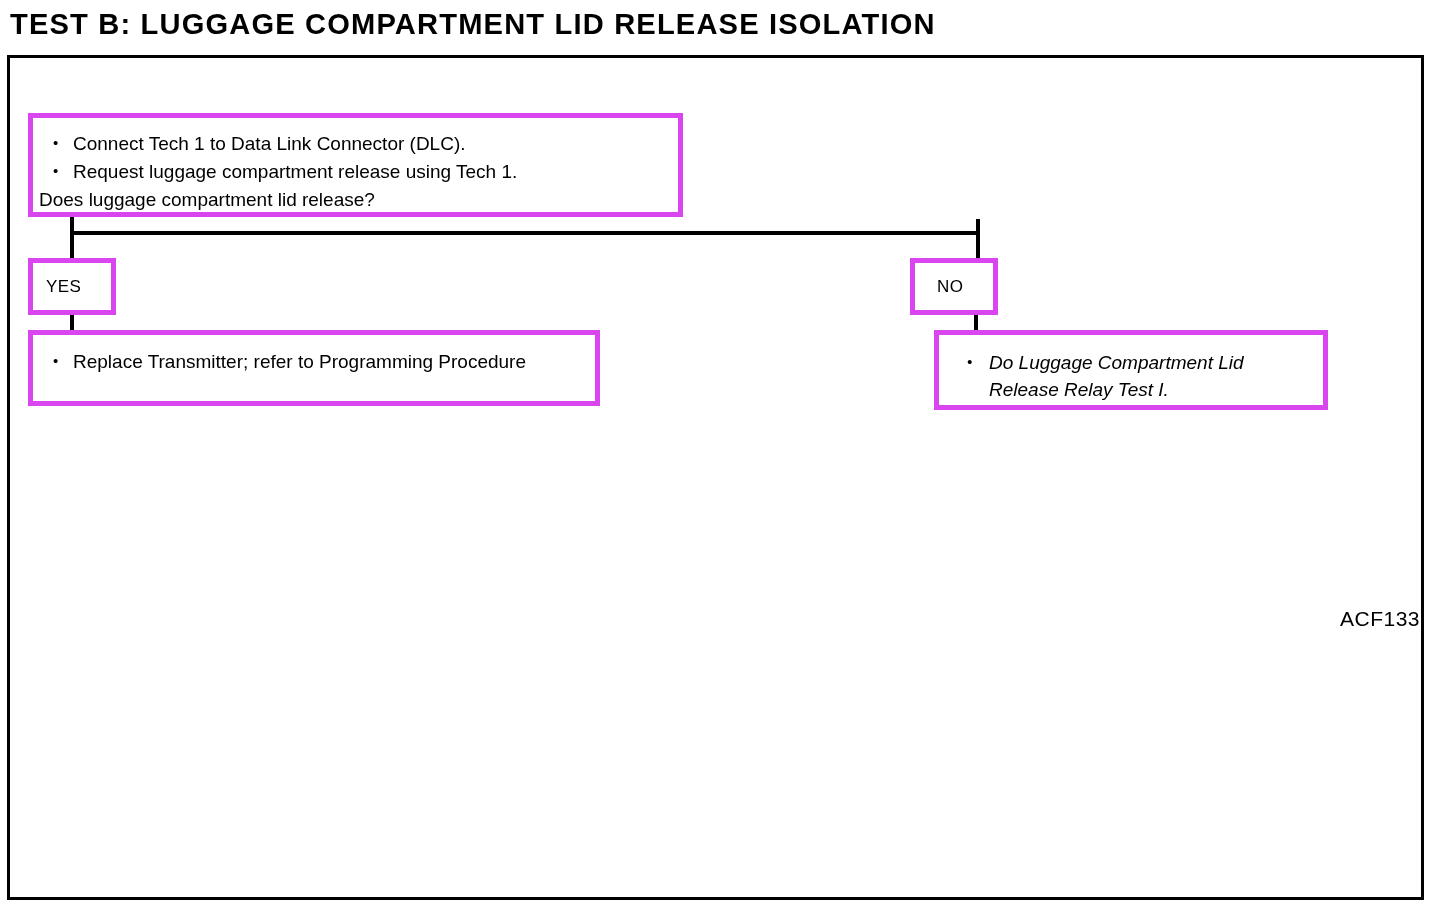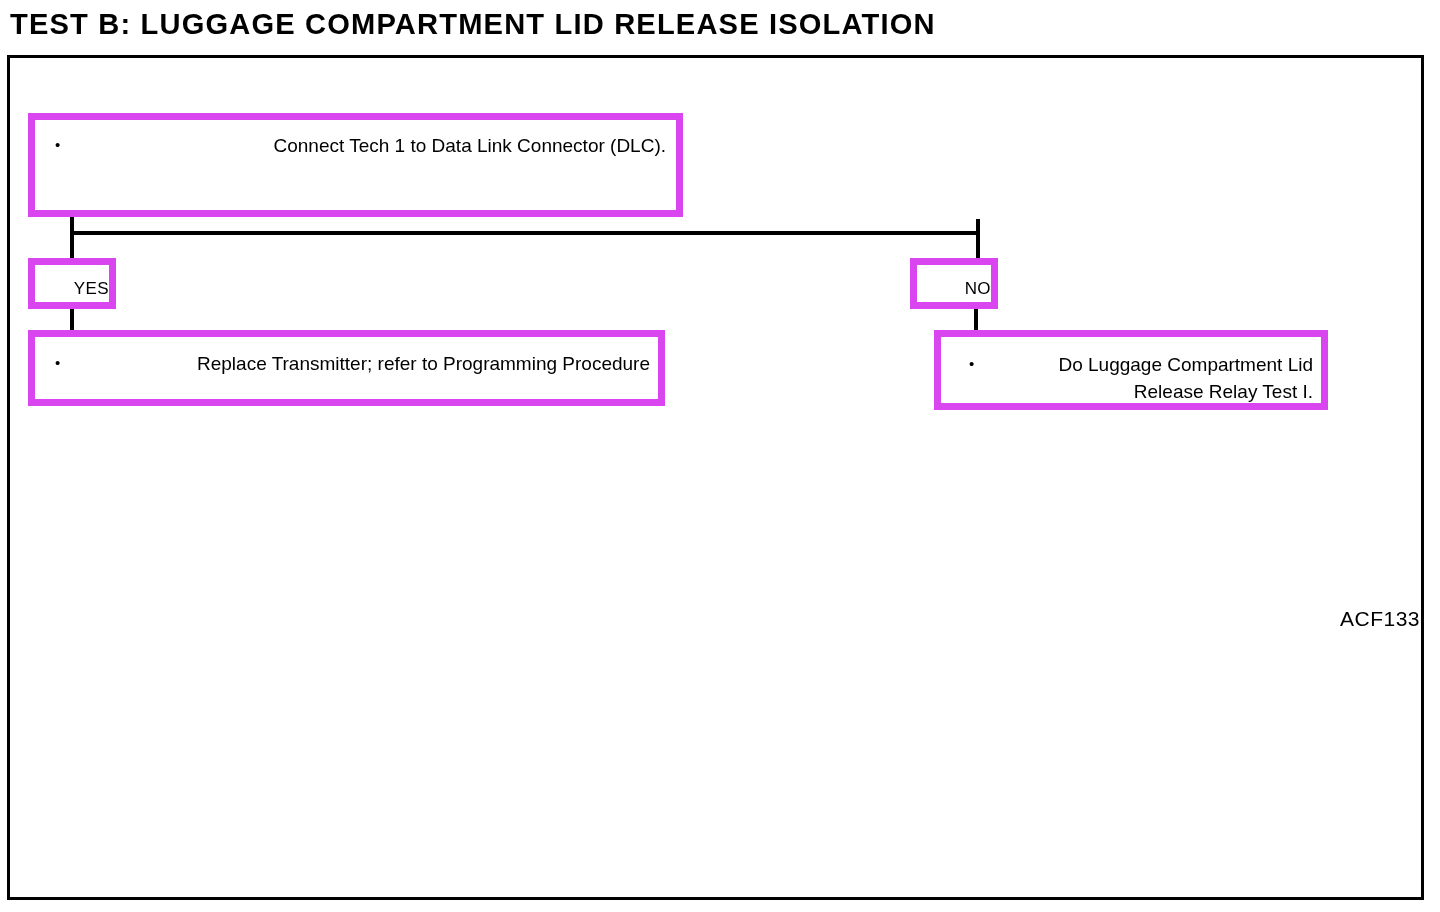--- a/index.html
+++ b/index.html
@@ -47,11 +47,10 @@
   
   .flow-box {
     position: absolute;
-    border: 7px solid #d946ef;
+    border: 5px solid #d946ef;
     box-sizing: border-box;
     background: #ffffff;
     z-index: 3;
-    text-align: right;
   }
 
   .box-text {

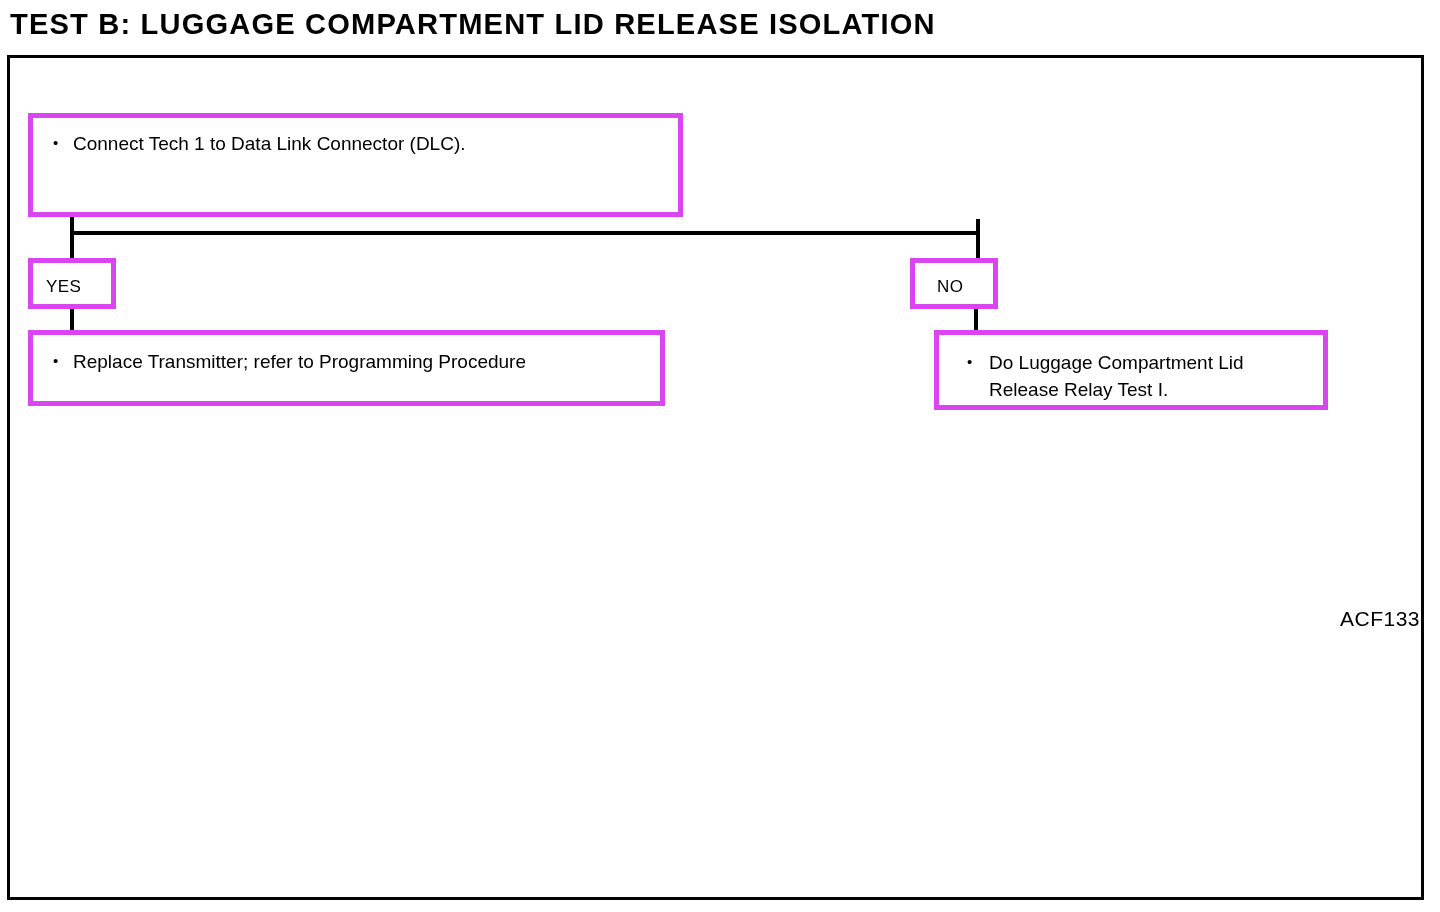--- a/index.html
+++ b/index.html
@@ -200,6 +200,7 @@
 <div class="flow-box box-text" id="question-box">
   <ul class="bullet-list">
     <li>Connect Tech 1 to Data Link Connector (DLC).</li>
+    <li>Request luggage compartment release using Tech 1.</li>
   </ul>
 </div>
 

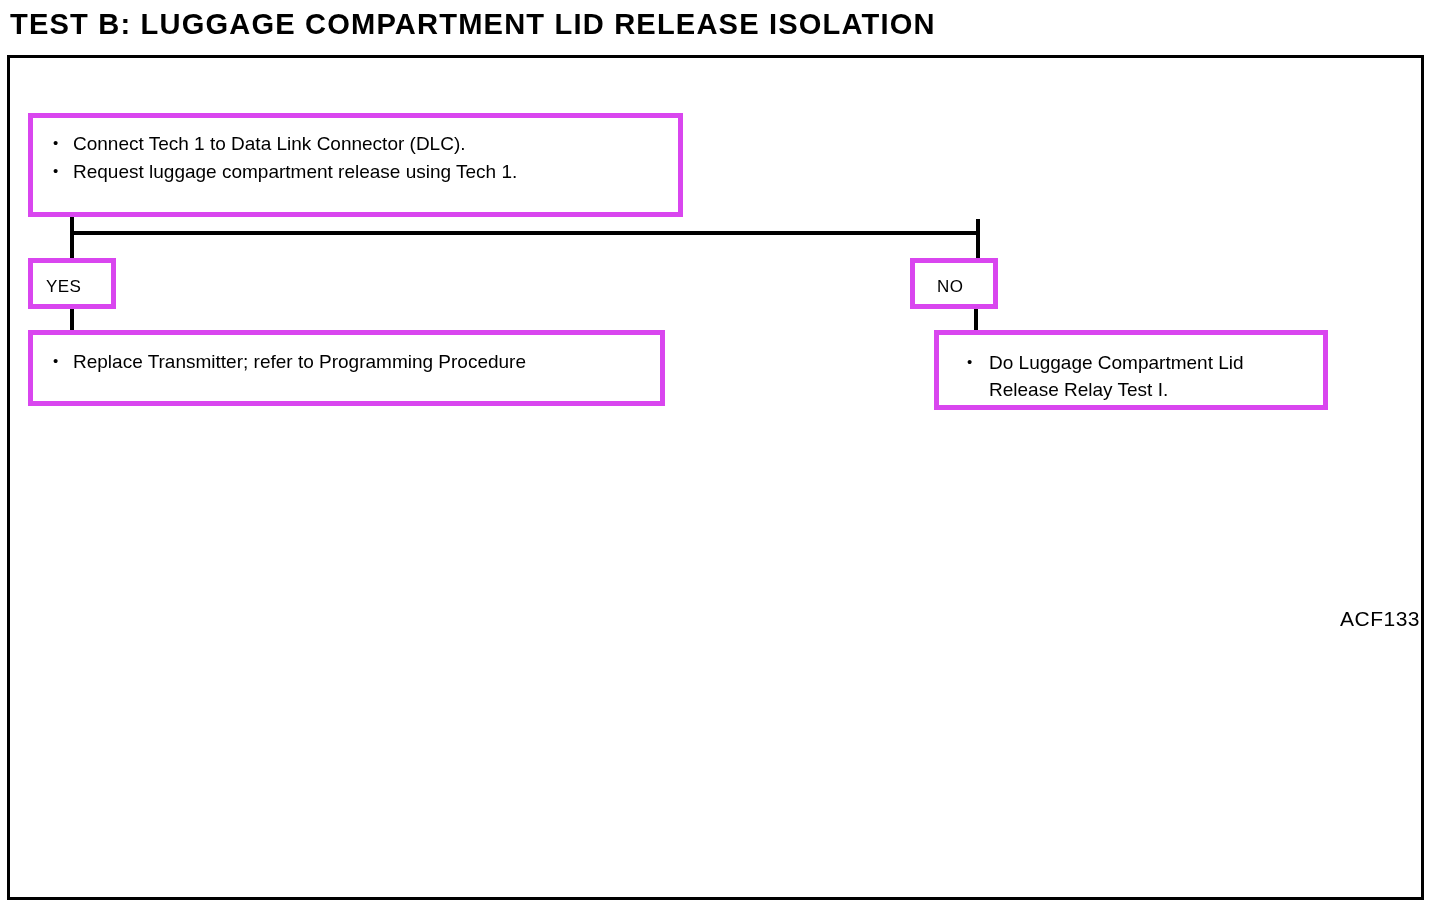--- a/index.html
+++ b/index.html
@@ -202,6 +202,7 @@
     <li>Connect Tech 1 to Data Link Connector (DLC).</li>
     <li>Request luggage compartment release using Tech 1.</li>
   </ul>
+  <div class="plain-line">Does luggage compartment lid release?</div>
 </div>
 
 <div class="conn" id="conn-stub-down"></div>

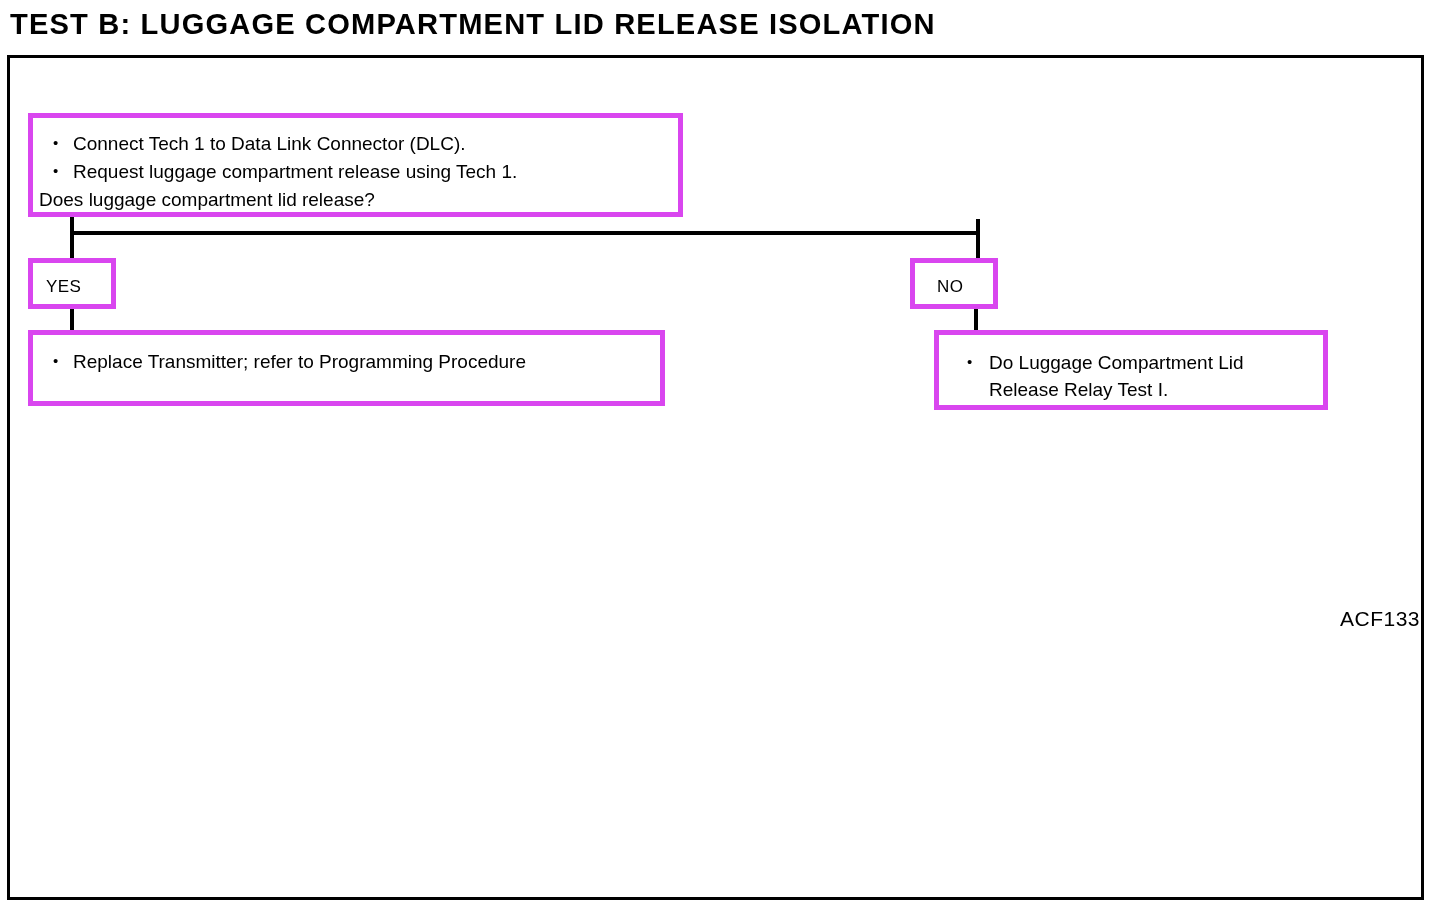--- a/index.html
+++ b/index.html
@@ -93,7 +93,7 @@
   
   .branch-box {
     width: 88px;
-    height: 51px;
+    height: 57px;
     top: 258px;
   }
   .branch-box .branch-label {

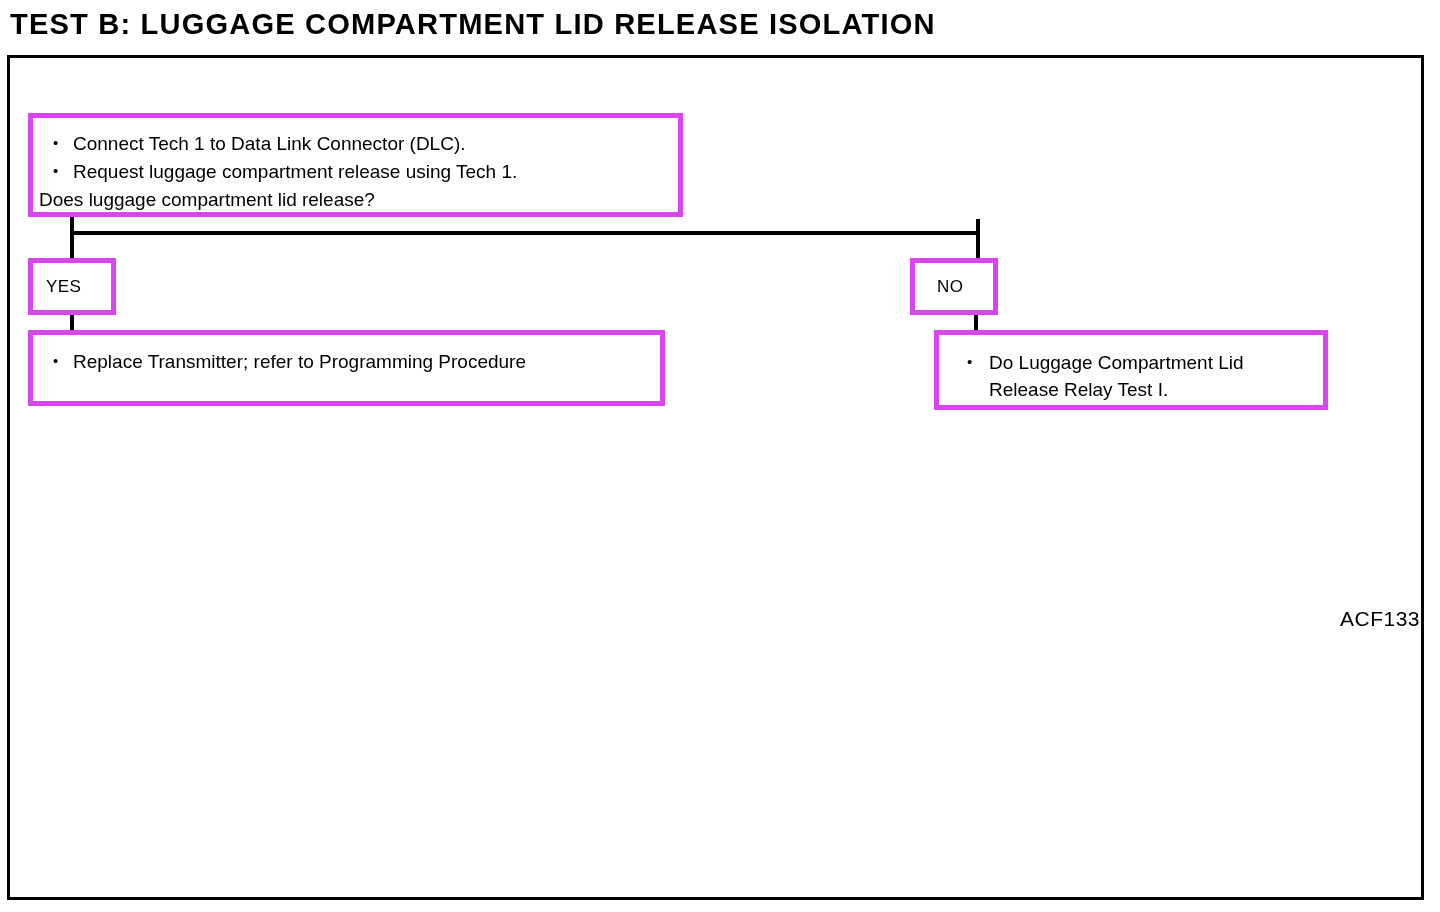--- a/index.html
+++ b/index.html
@@ -110,7 +110,7 @@
   #yes-result-box {
     left: 28px;
     top: 330px;
-    width: 637px;
+    width: 572px;
     height: 76px;
     padding: 13px 8px 0 6px;
   }

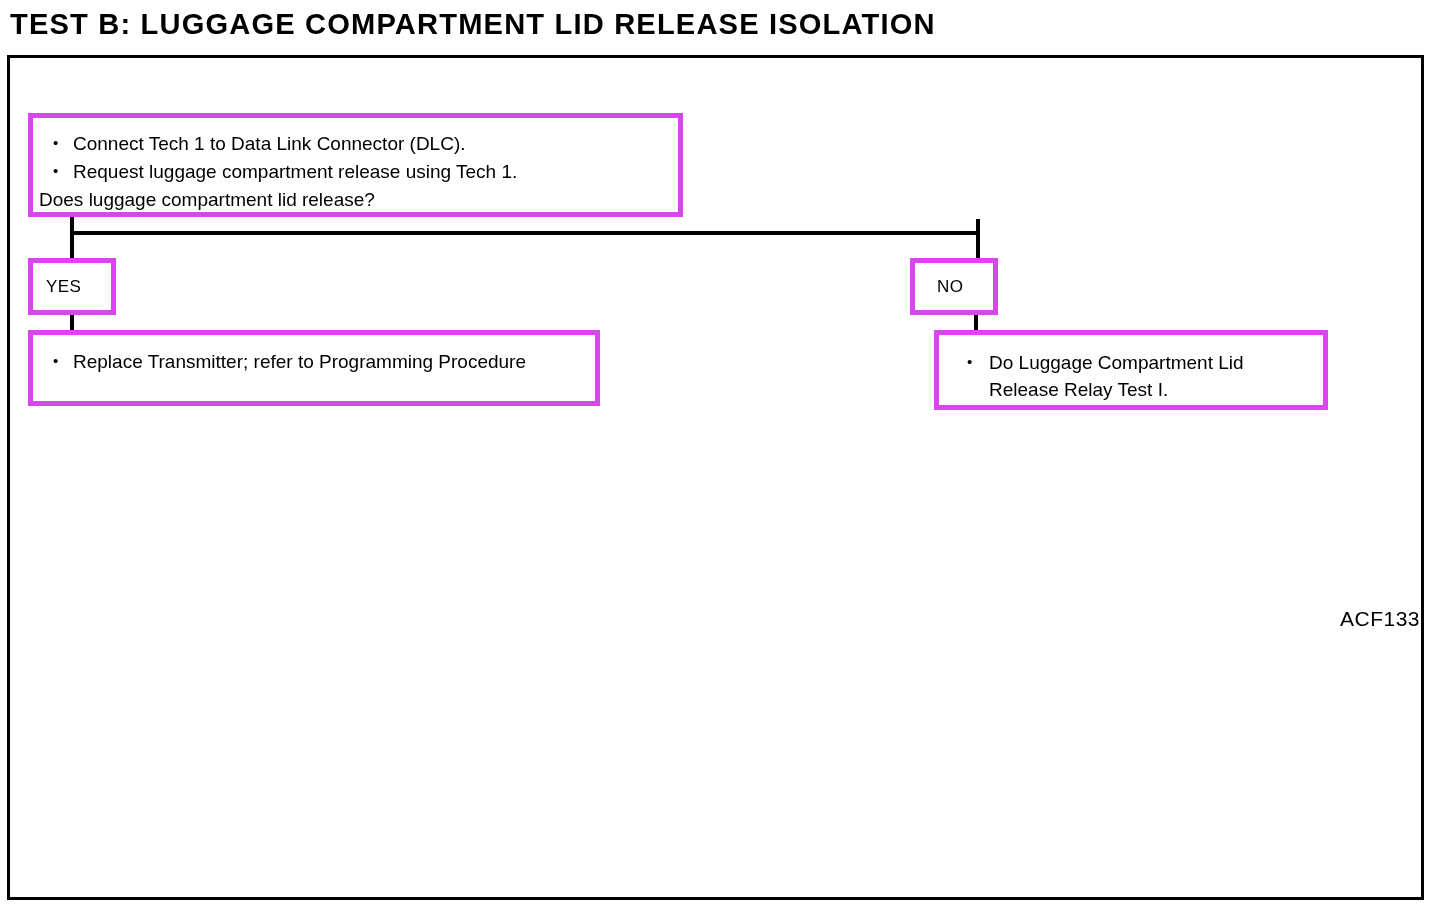--- a/index.html
+++ b/index.html
@@ -121,7 +121,7 @@
     height: 80px;
     padding: 14px 8px 0 6px;
   }
-  #no-result-box .bullet-list li { padding-left: 44px; }
+  #no-result-box .bullet-list li { padding-left: 44px; font-style: italic; }
   #no-result-box .bullet-list li::before { left: 22px; }
 
   

